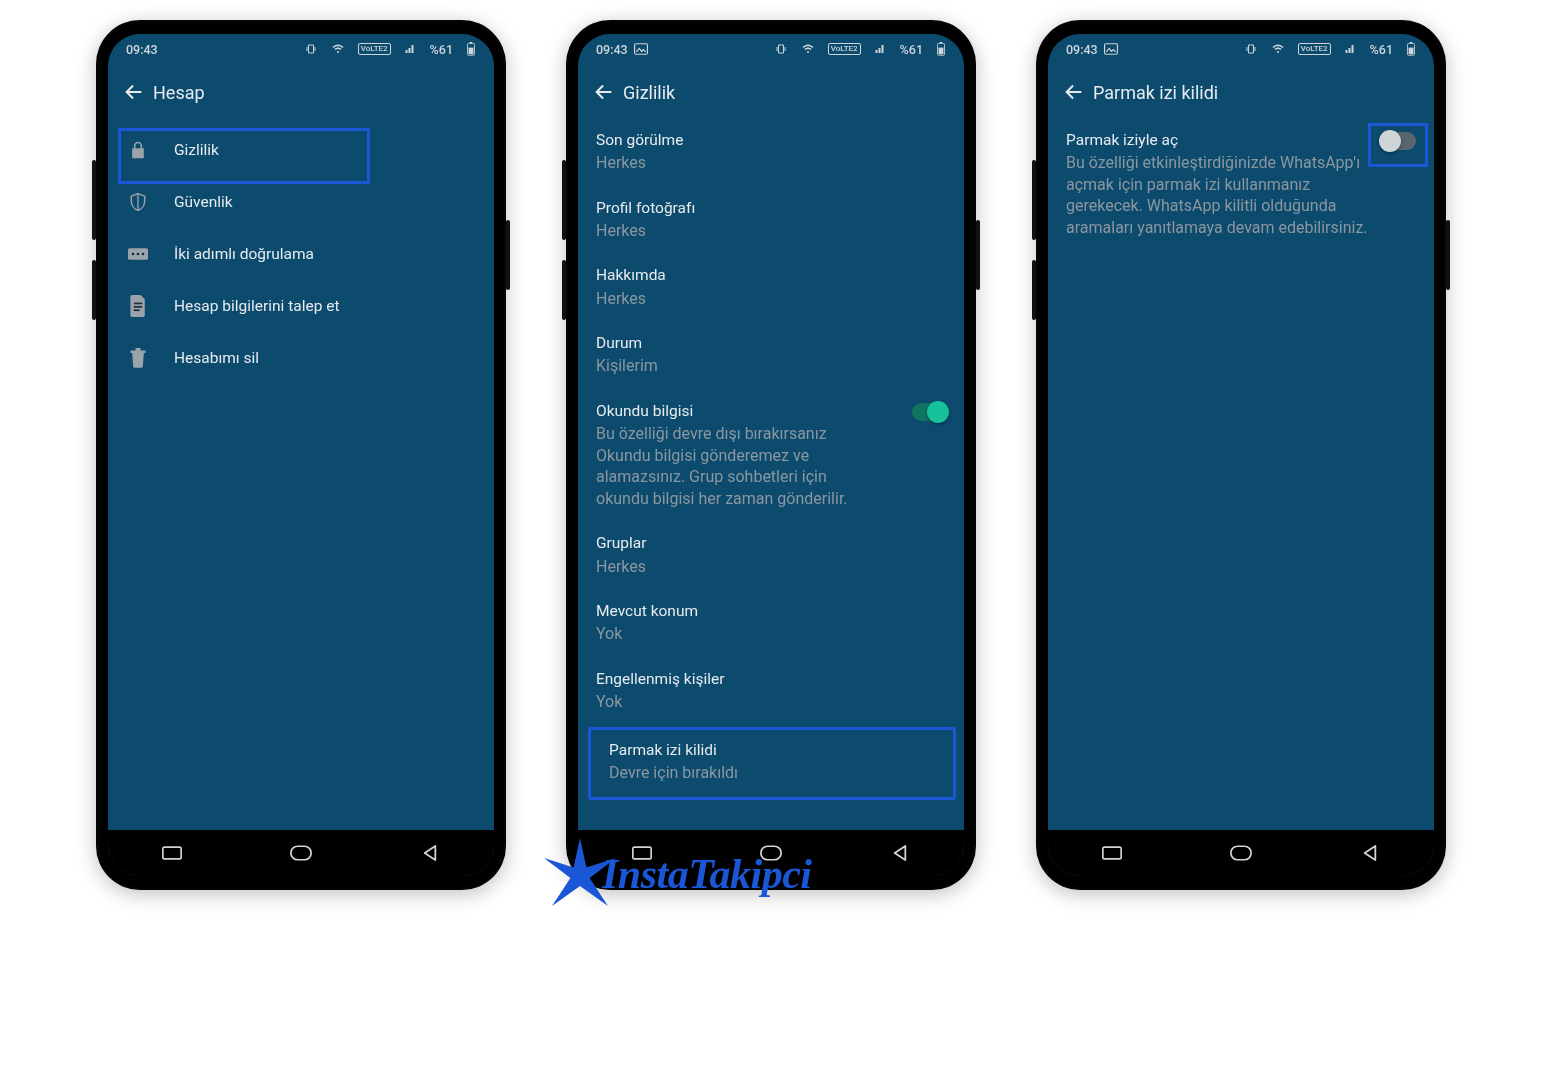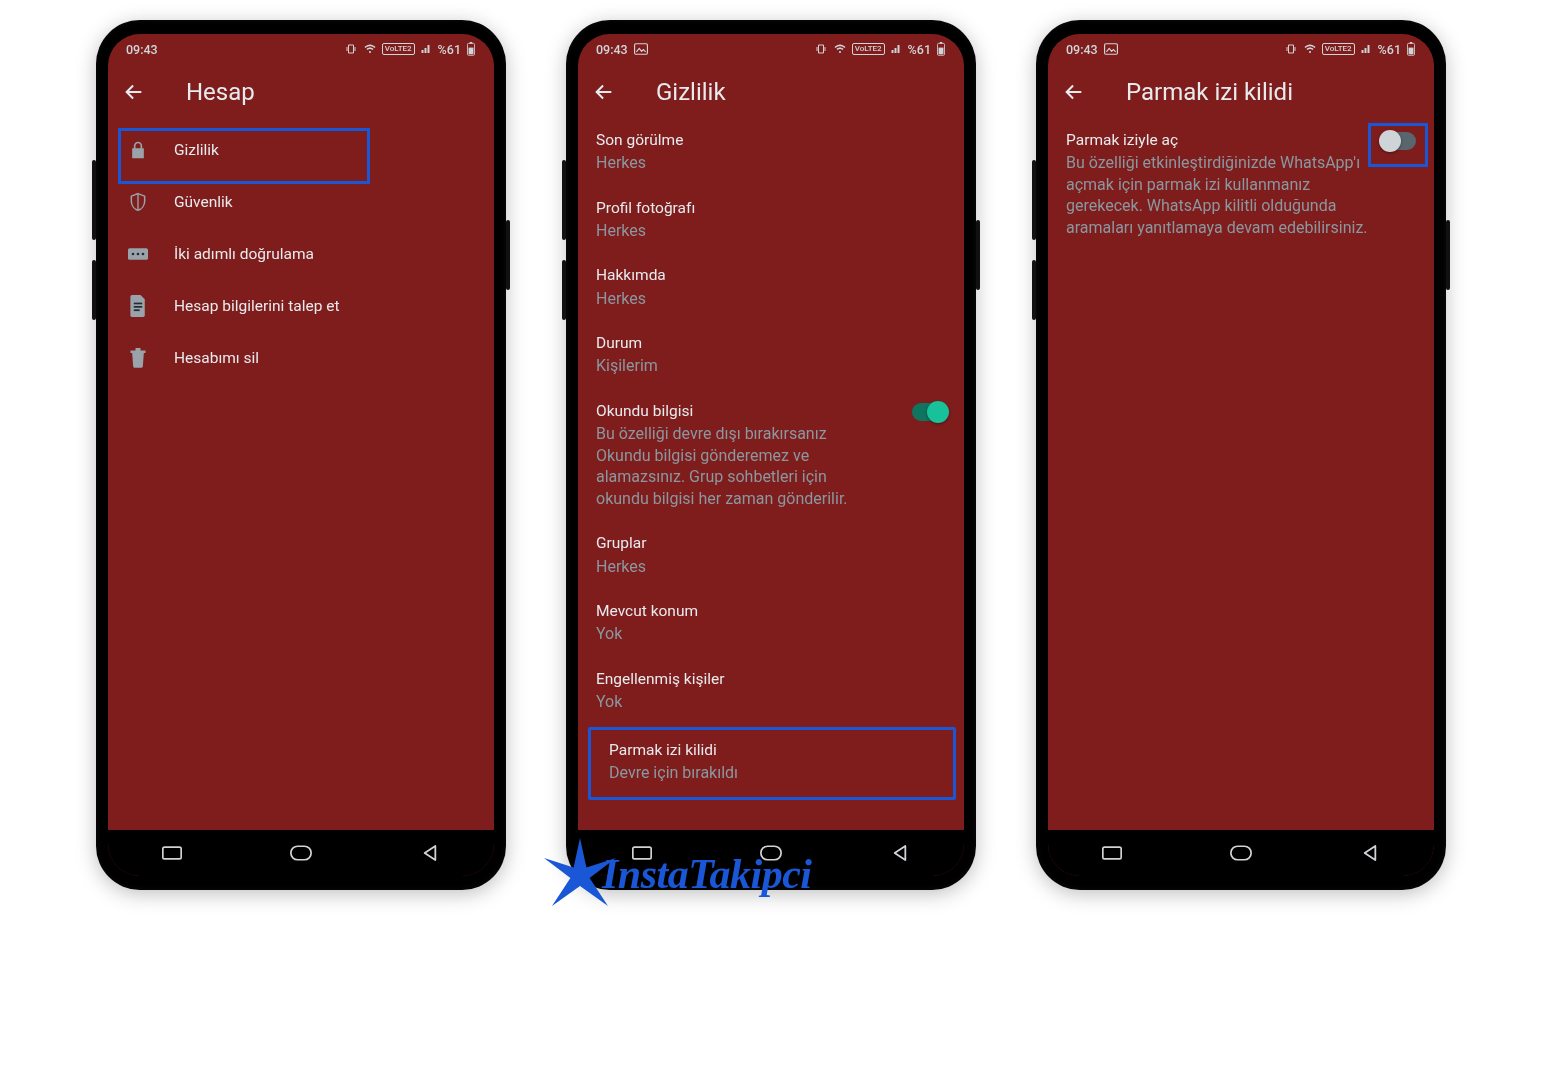--- a/index.html
+++ b/index.html
@@ -14,7 +14,7 @@
   }
   .phone-screen {
     width: 100%; height: 100%;
-    background: #7f1d1d;
+    background: #0c4a6e;
     border-radius: 32px;
     overflow: hidden;
     position: relative;

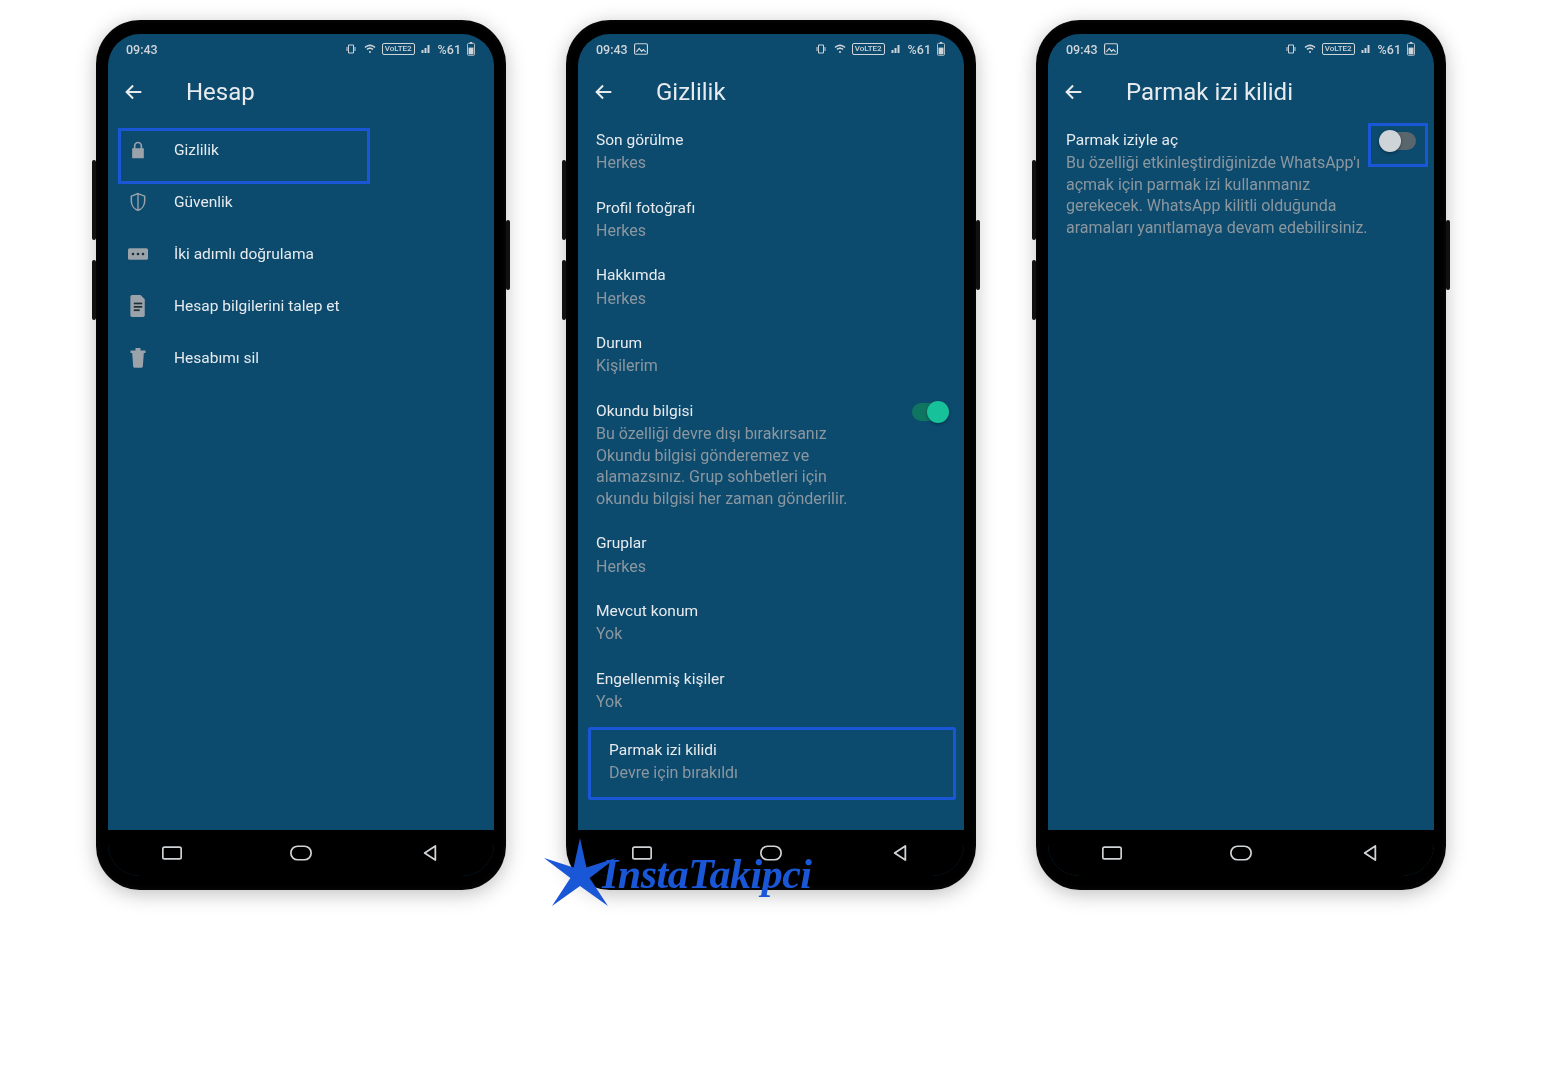--- a/index.html
+++ b/index.html
@@ -31,7 +31,7 @@
     padding: 0 18px; font-size: 12.5px; color:#cfd4d8; font-weight:500;
   }
   .statusbar .left { display:flex; align-items:center; gap:6px; }
-  .statusbar .right { display:flex; align-items:center; gap:5px; }
+  .statusbar .right { display:flex; align-items:center; gap:13px; }
   .status-icon svg { display:block; }
   
   .appbar {

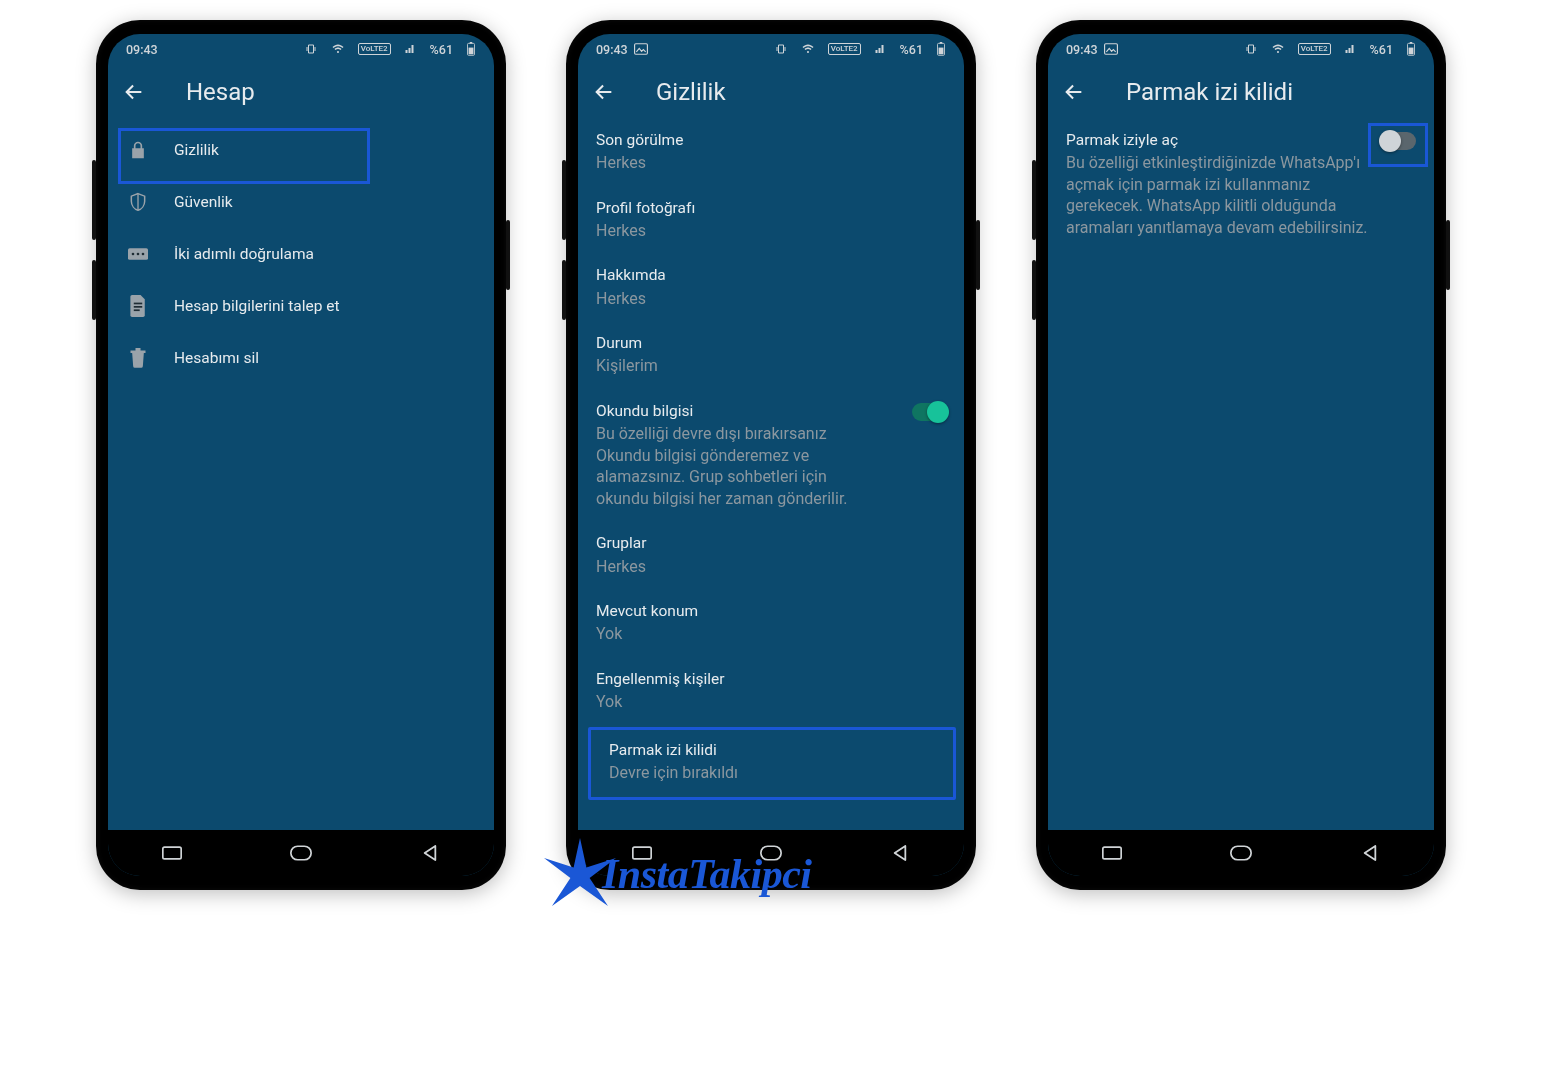--- a/index.html
+++ b/index.html
@@ -35,8 +35,8 @@
   .status-icon svg { display:block; }
   
   .appbar {
-    height: 56px; display:flex; align-items:center; gap: 40px;
-    padding: 0 14px; font-size: 24px; color:#e7ebee;
+    height: 56px; display:flex; align-items:center; gap: 7px;
+    padding: 0 14px; font-size: 18px; color:#e7ebee;
   }
   .appbar .back { width:24px; height:24px; display:flex; align-items:center; justify-content:center; }
   

